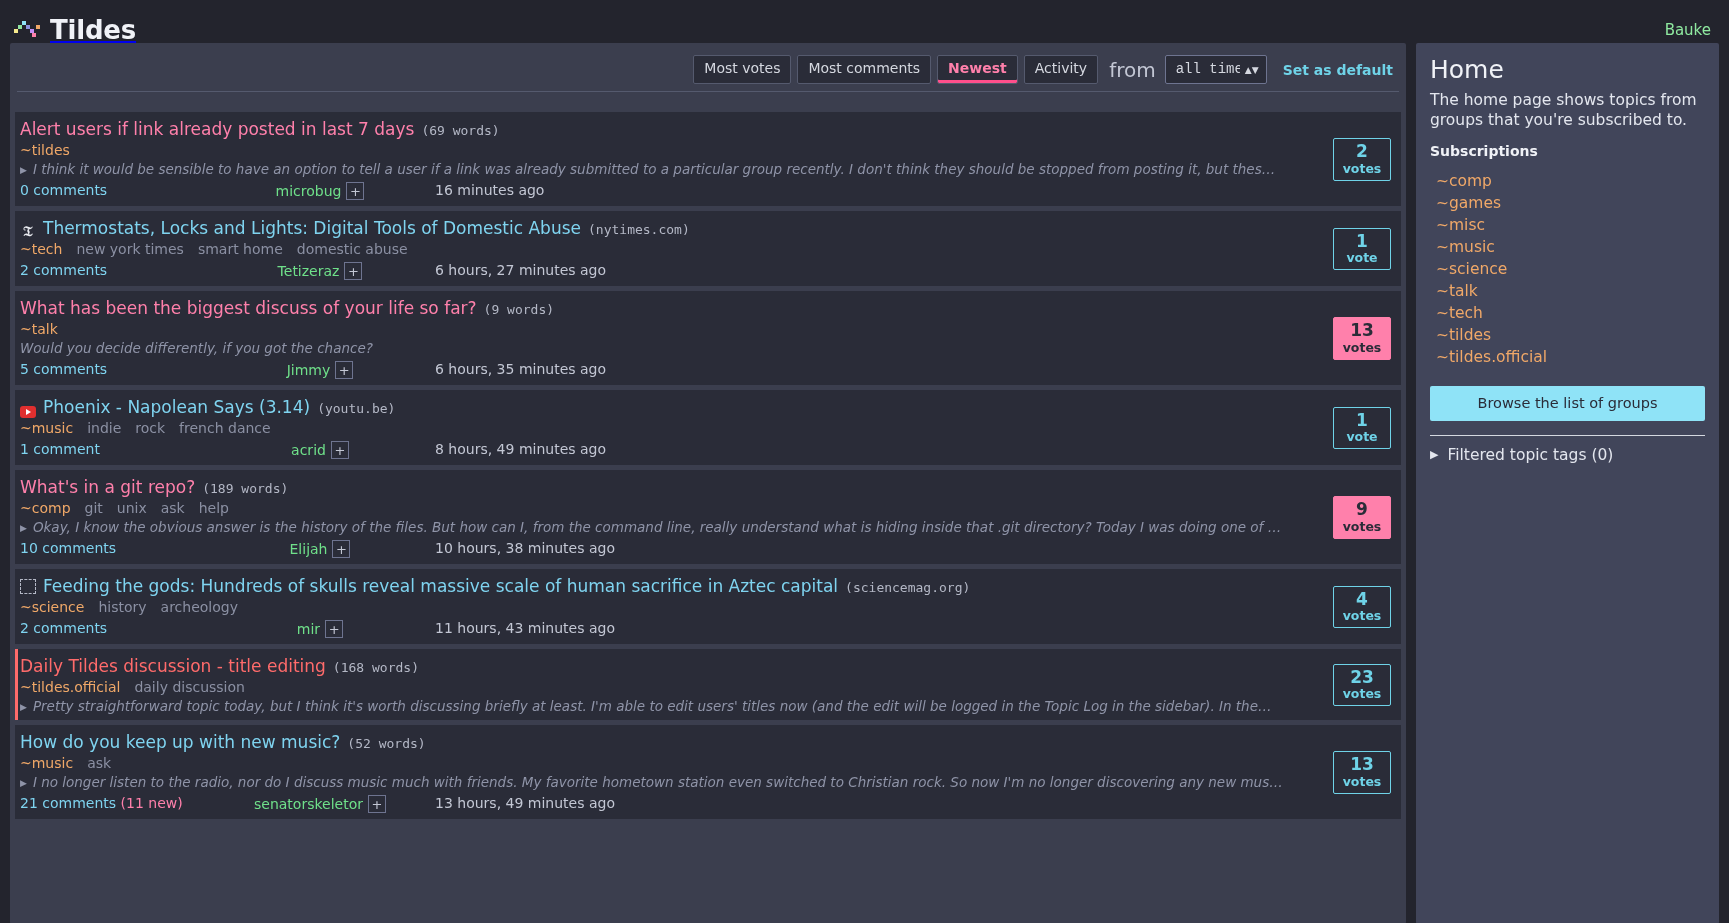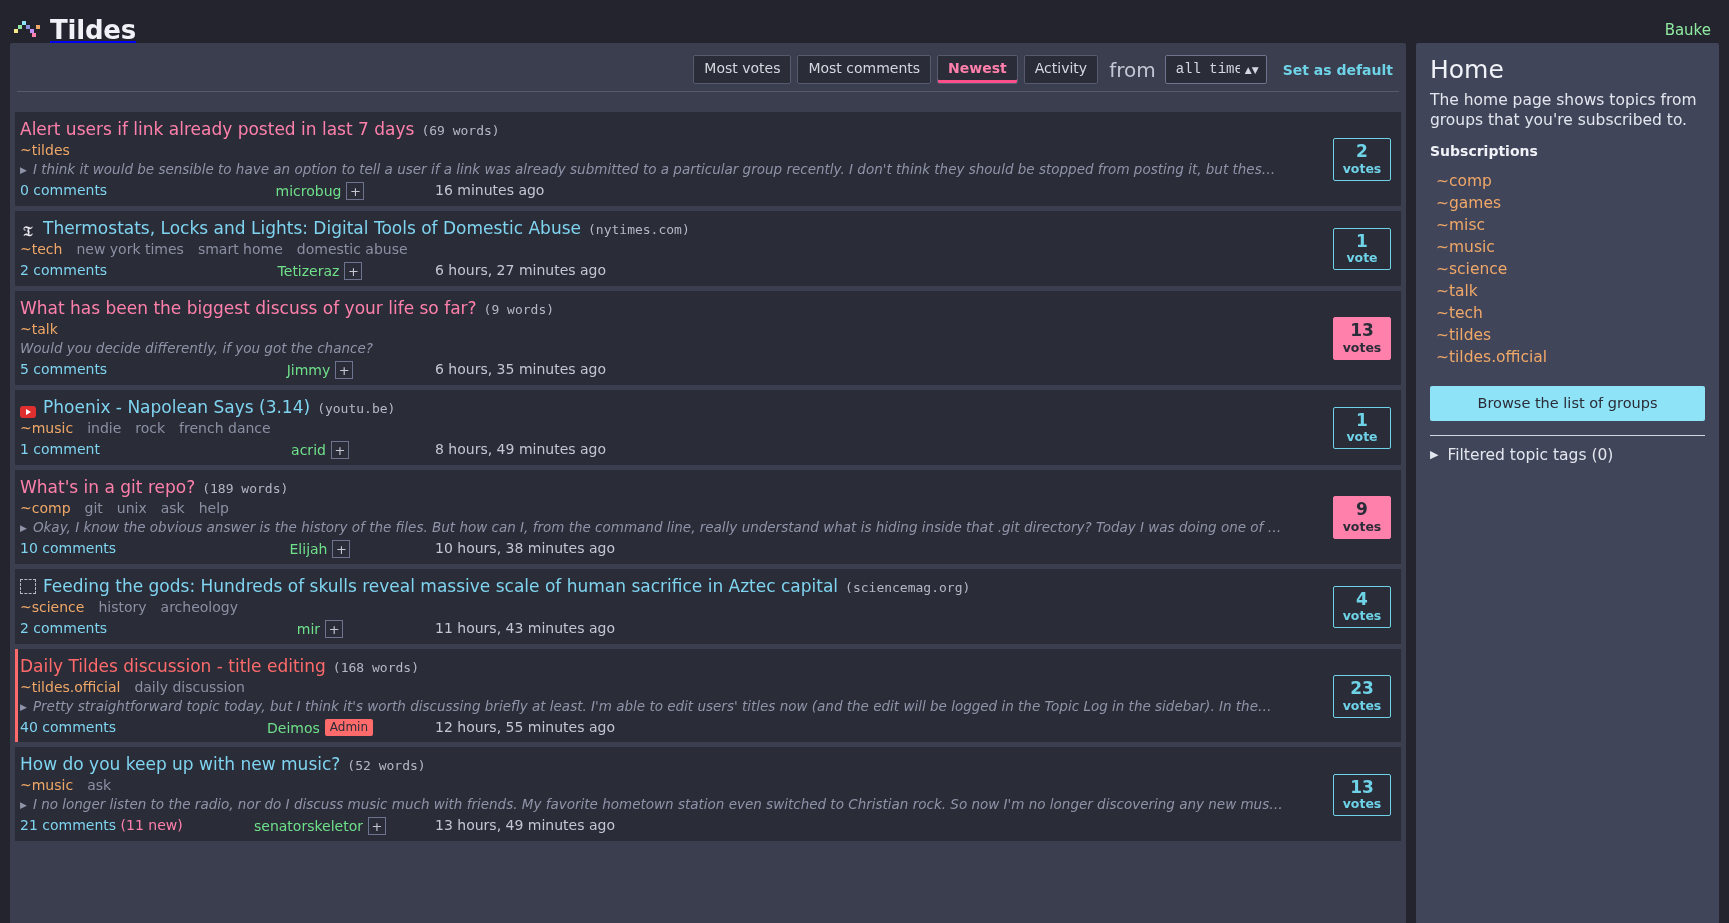--- a/index.html
+++ b/index.html
@@ -585,14 +585,6 @@
             <div class="excerpt">
               <span class="tri">▶</span>
               <span class="excerpt-text">Pretty straightforward topic today, but I think it's worth discussing briefly at least. I'm able to edit users' titles now (and the edit will be logged in the Topic Log in the sidebar). In the…</span>
-            </div>
-            <div class="topic-footer">
-              <a href="#" class="comments-link"><span>40 comments</span></a>
-              <div class="author-wrap">
-                <a href="#" class="author">Deimos</a>
-                <span class="badge-admin">Admin</span>
-              </div>
-              <span class="timestamp">12 hours, 55 minutes ago</span>
             </div>
           </div>
           <div class="vote-col">

